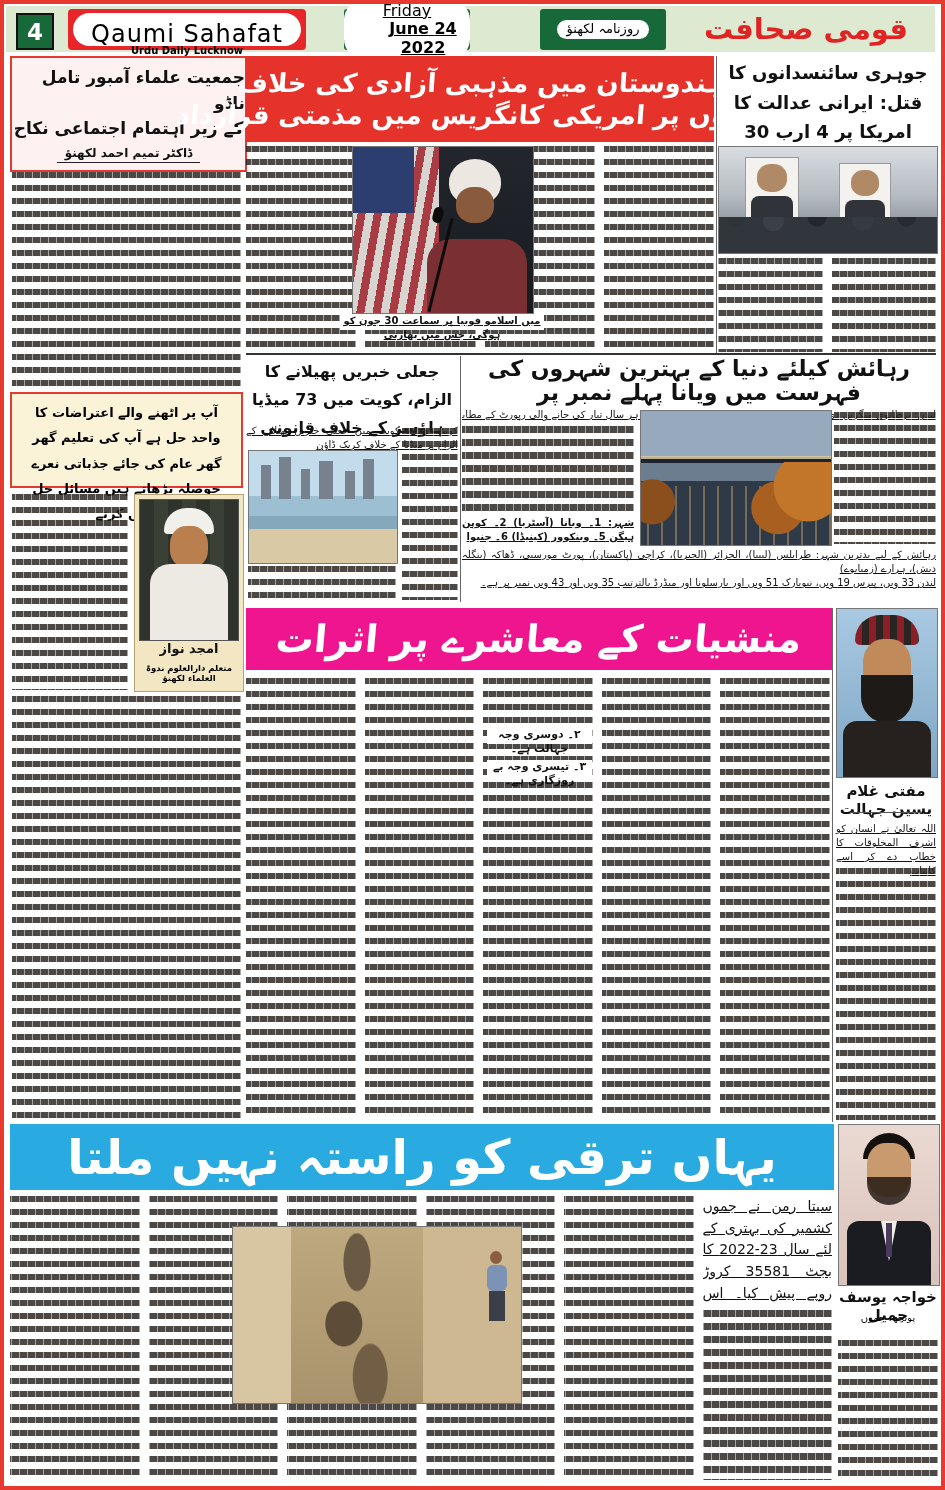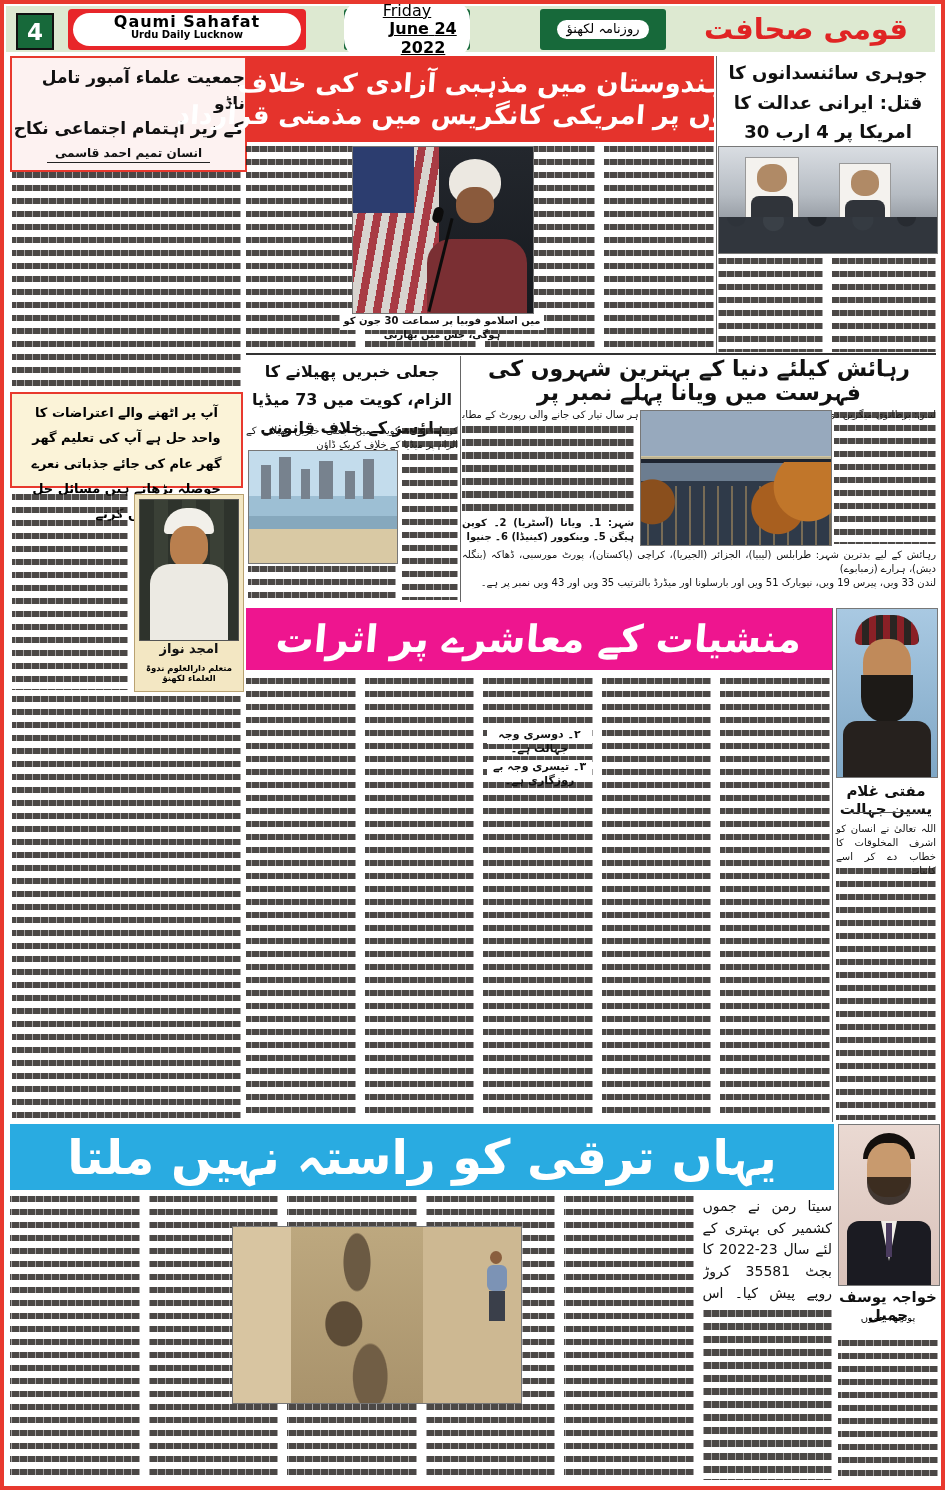--- a/index.html
+++ b/index.html
@@ -15,7 +15,7 @@
   .logobox{left:62px;top:3px;width:238px;height:41px;background:#e8262a;border-radius:4px;
            display:flex;align-items:center;justify-content:center;}
   .logoval{background:#fff;border-radius:22px;width:228px;height:33px;text-align:center;line-height:1;}
-  .logoval .t1{font-weight:bold;font-size:16px;letter-spacing:1px;margin-top:1px;}
+  .logoval .t1{font-weight:normal;font-size:24px;letter-spacing:1px;margin-top:9px;}
   .logoval .t2{font-weight:bold;font-size:10px;}
   .greenbox{background:#17693a;border-radius:3px;display:flex;align-items:center;justify-content:center;}
   .oval{background:#fff;border-radius:20px;text-align:center;padding:2px 10px;line-height:1.15;}

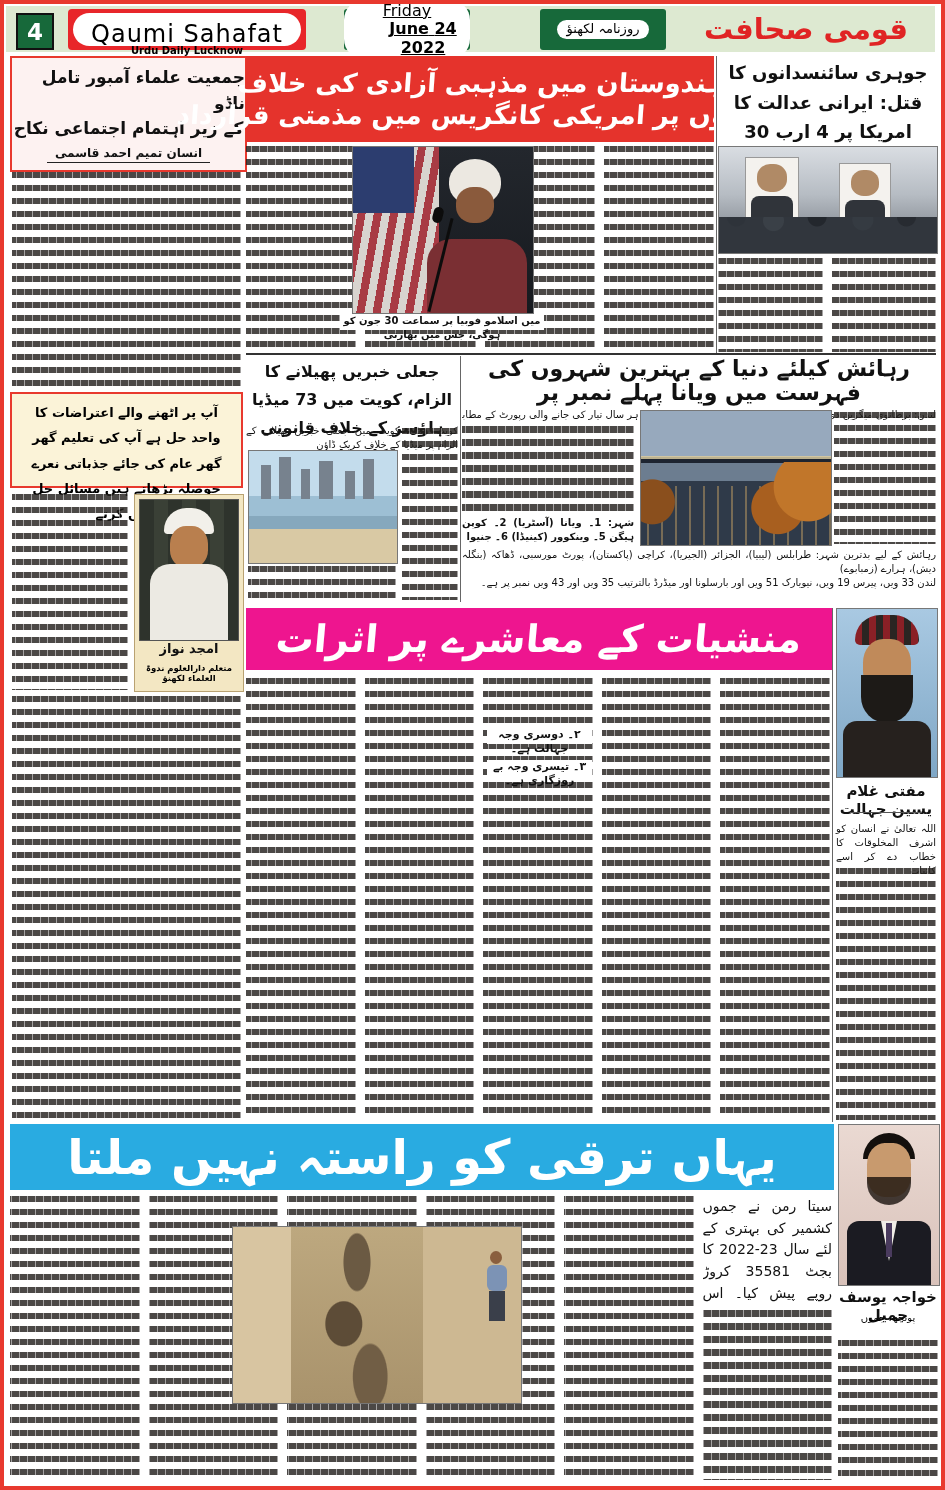--- a/index.html
+++ b/index.html
@@ -162,7 +162,7 @@
   <div class="abs nikah-box">
     <div class="h hl u">جمعیت علماء آمبور تامل ناڈو</div>
     <div class="h hl u">کے زیر اہتمام اجتماعی نکاح</div>
-    <div class="b hl u">انسان تمیم احمد قاسمی</div>
+    <div class="b hl u">ڈاکٹر تمیم احمد لکھنؤ</div>
   </div>
   <div class="abs sim" style="left:12px;top:172px;width:229px;height:216px;"></div>
 

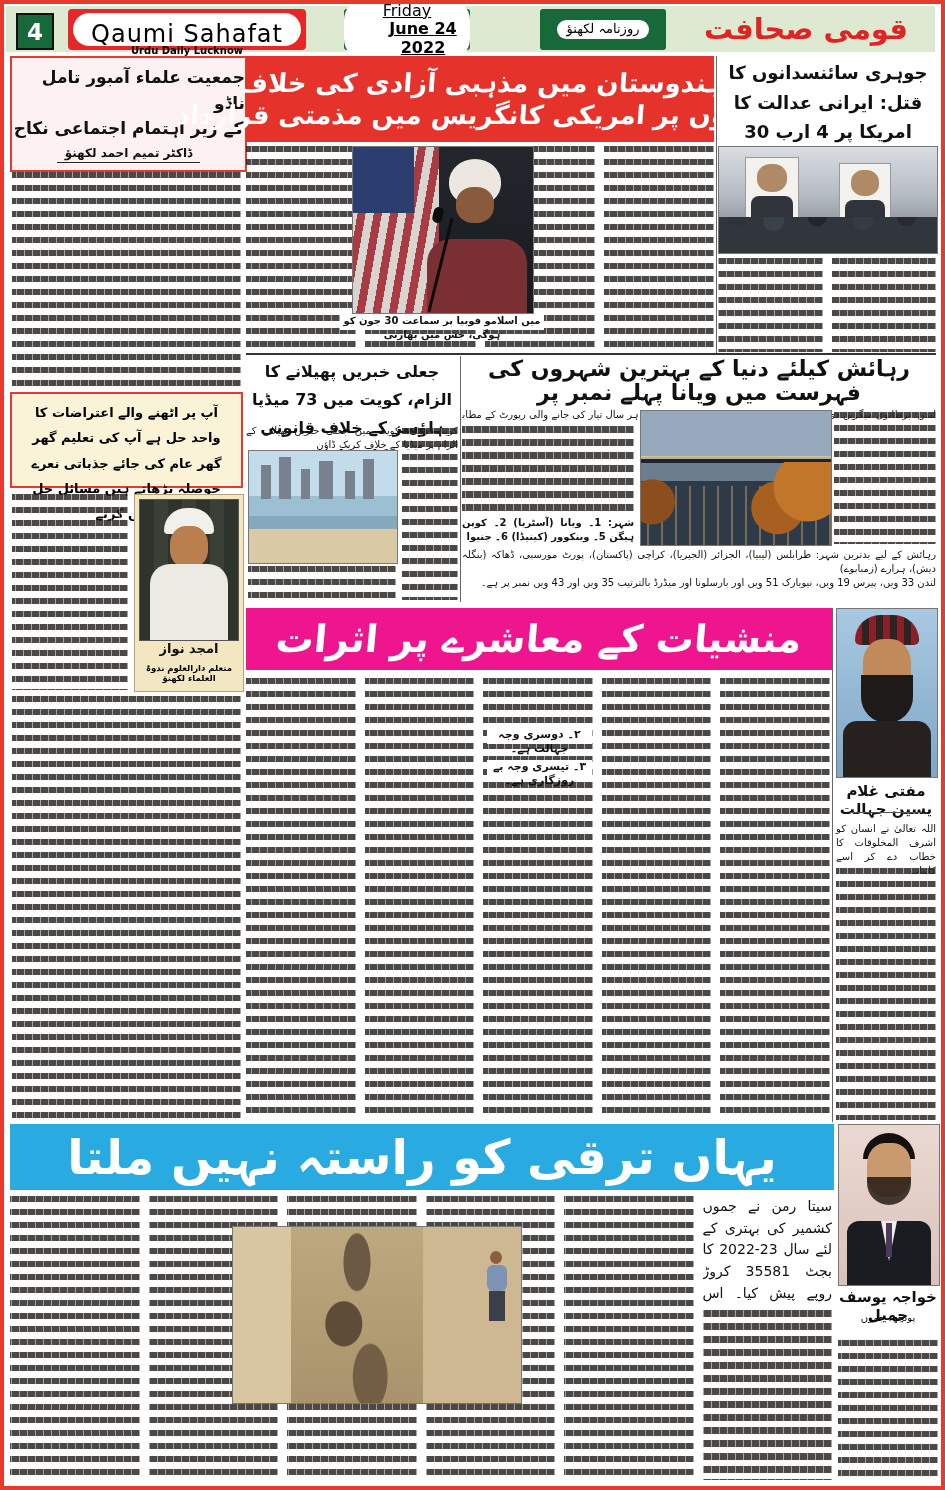--- a/index.html
+++ b/index.html
@@ -55,7 +55,7 @@
        opacity:.82;}
   .cols{display:flex;gap:9px;}
   .cols .c{flex:1;}
-  .lead{font-size:10px;line-height:1.4;text-align:justify;color:#111;}
+  .lead{font-size:10px;line-height:1.4;text-align:justify;color:#111;text-decoration:underline;}
   .capt{font-weight:bold;text-align:center;color:#111;}
   .photo{border:1px solid #777;overflow:hidden;background:#ccc;}
   .ph-part{position:absolute;}

